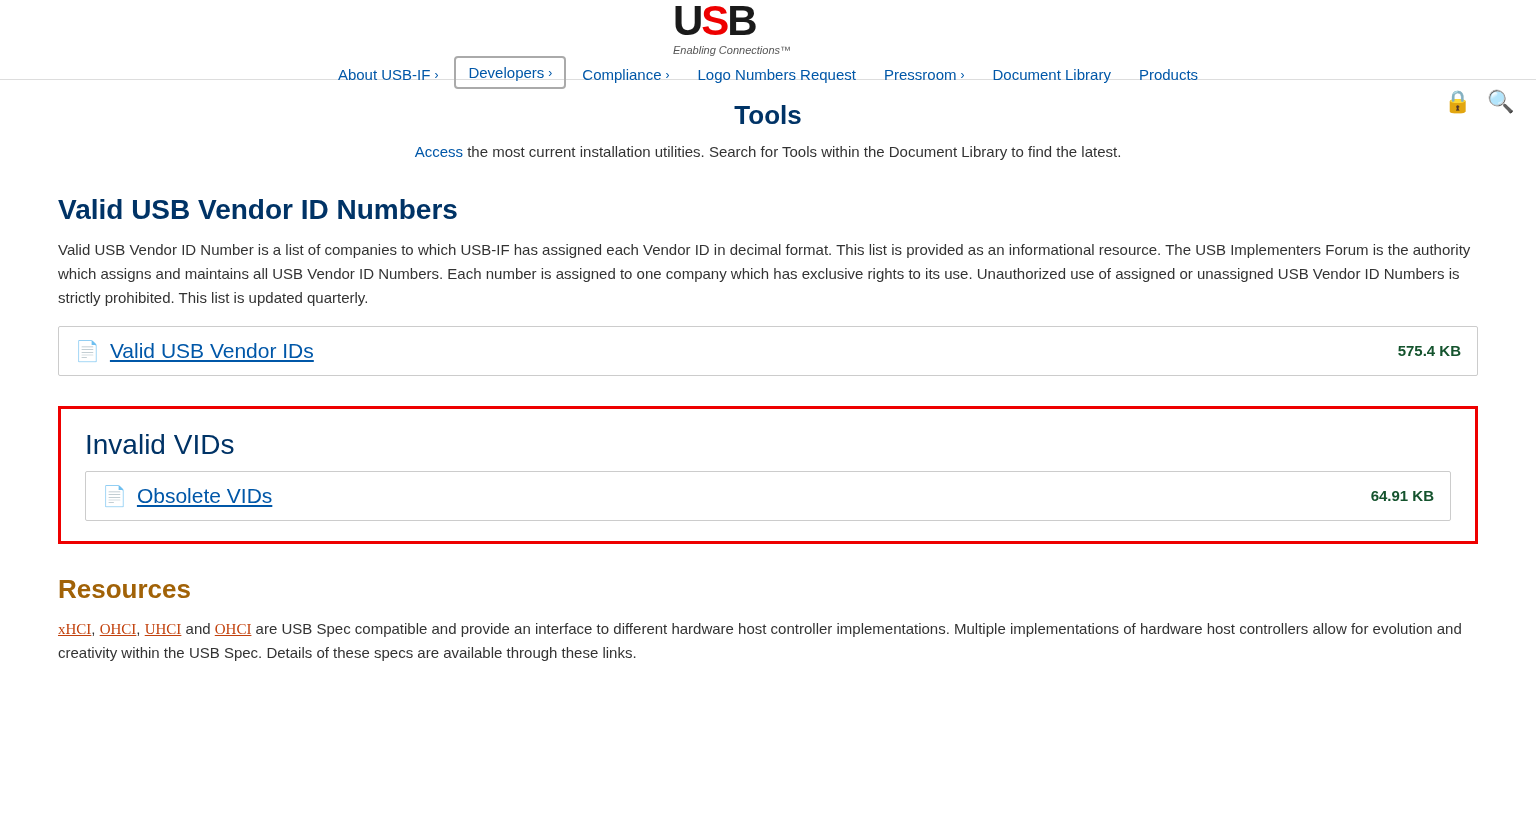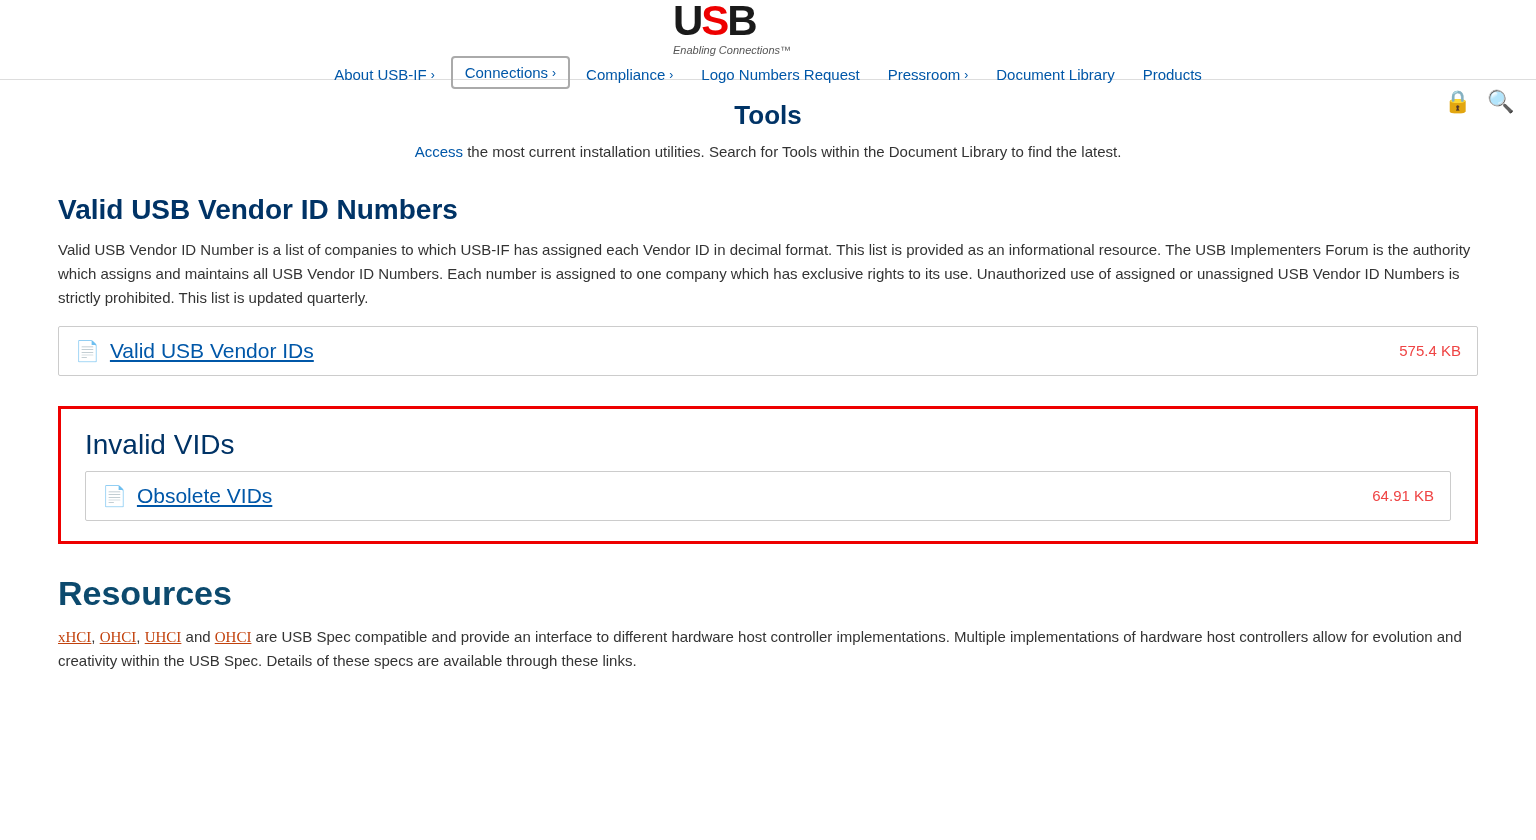--- a/index.html
+++ b/index.html
@@ -209,7 +209,7 @@
       <span class="nav-chevron">›</span>
     </a>
     <a class="nav-item active">
-      <span>Connections</span>
+      <span>Developers</span>
       <span class="nav-chevron">›</span>
     </a>
     <a class="nav-item">

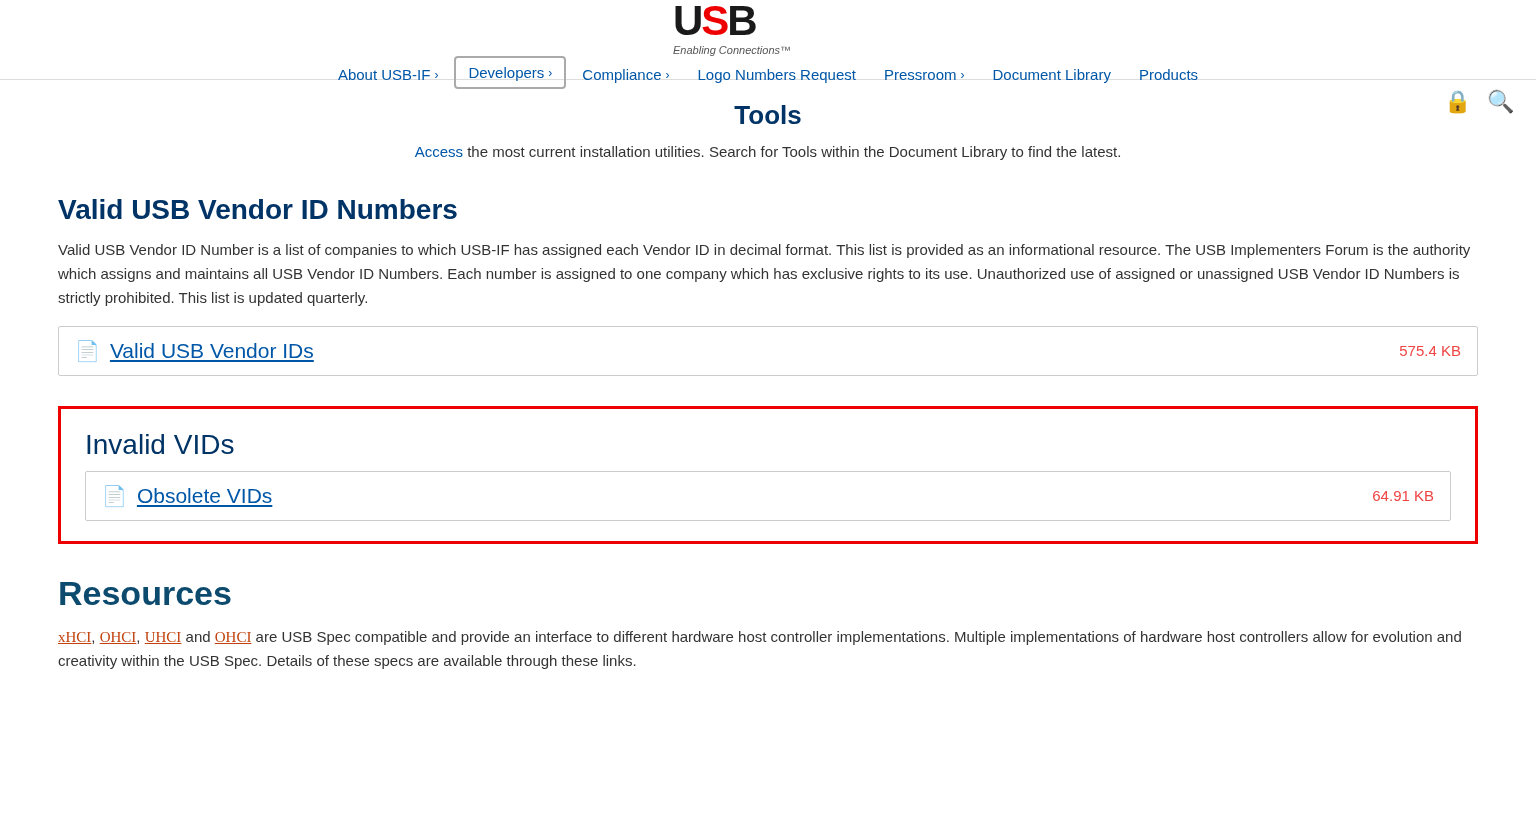--- a/index.html
+++ b/index.html
@@ -147,9 +147,9 @@
       cursor: pointer;
     }
     .file-size {
-      color: #ef4444;
-      font-size: 15px;
-      font-weight: 400;
+      color: #14532d;
+      font-size: 15px;
+      font-weight: 700;
     }
 
     

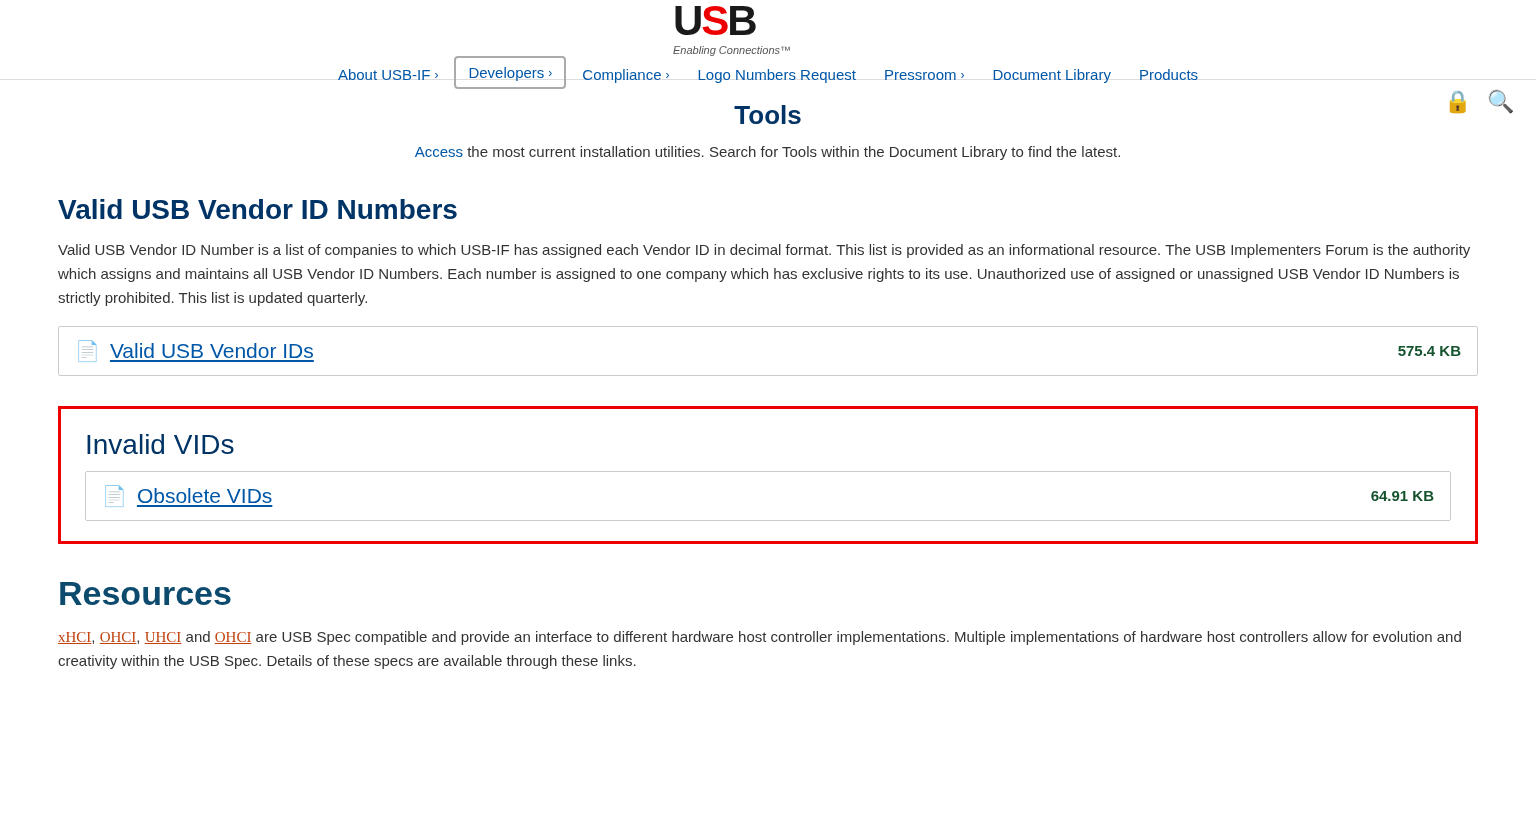--- a/index.html
+++ b/index.html
@@ -176,9 +176,9 @@
       margin-bottom: 20px;
     }
     .section-resources h2 {
-      font-size: 34px;
-      font-weight: 700;
-      color: #0c4a6e;
+      font-size: 26px;
+      font-weight: 700;
+      color: #a16207;
       margin-bottom: 12px;
     }
     .section-resources p {

